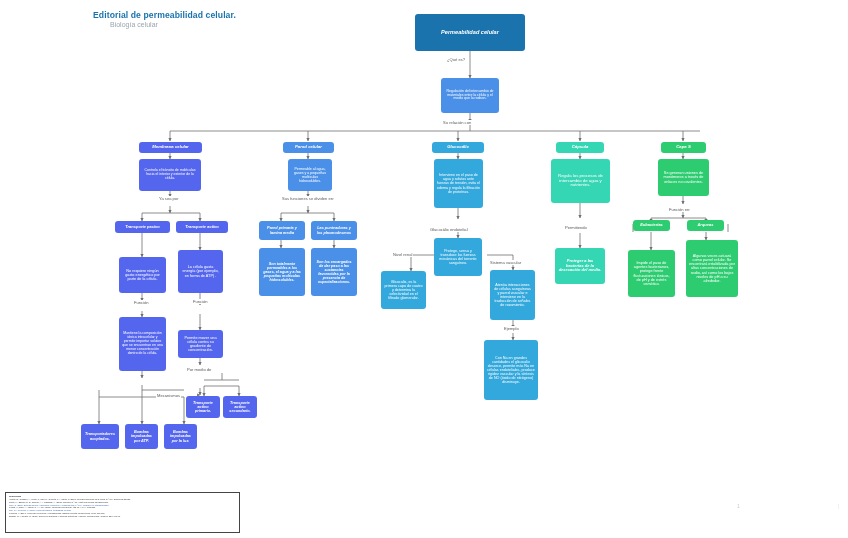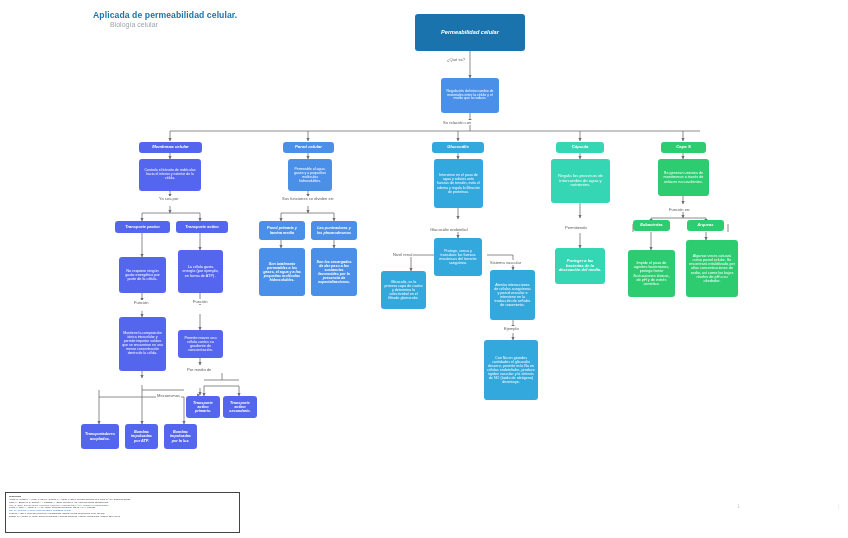--- a/index.html
+++ b/index.html
@@ -37,7 +37,7 @@
 
 <div id="canvas">
 
-  <div id="title">Aplicada de permeabilidad celular.</div>
+  <div id="title">Editorial de permeabilidad celular.</div>
   <div id="subtitle">Biología celular</div>
 
   <svg class="links" viewBox="0 0 848 538">

